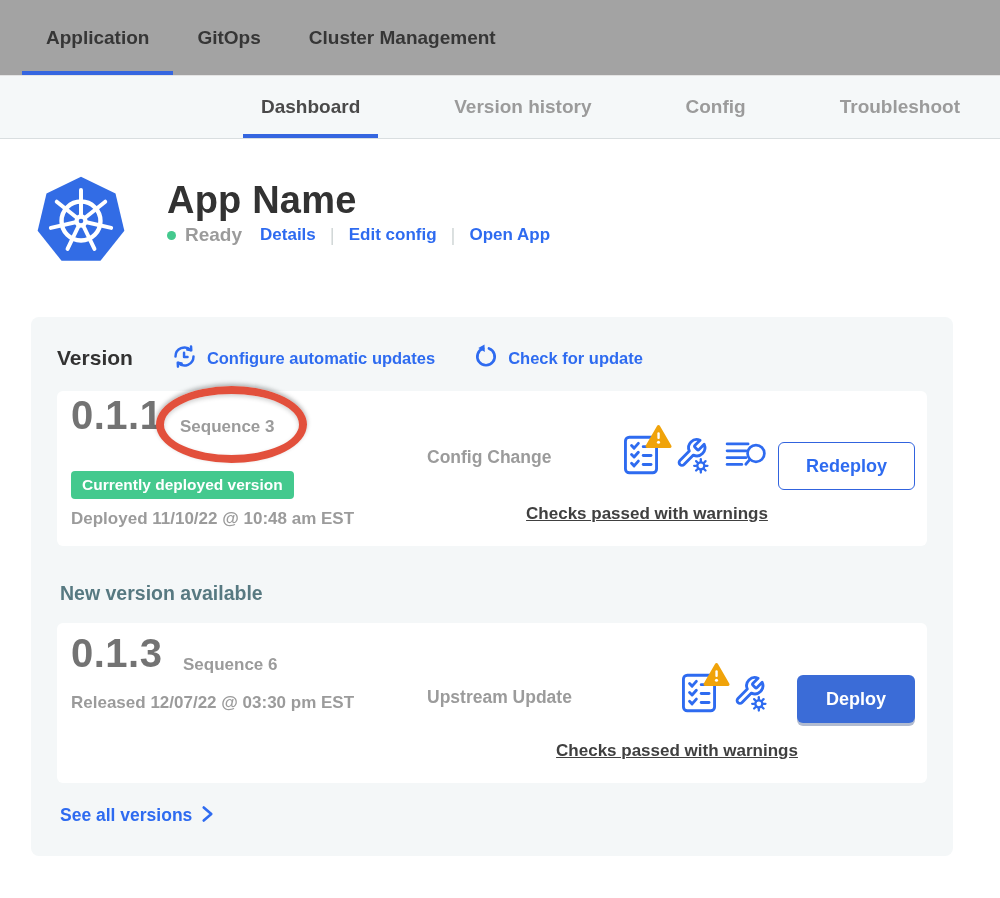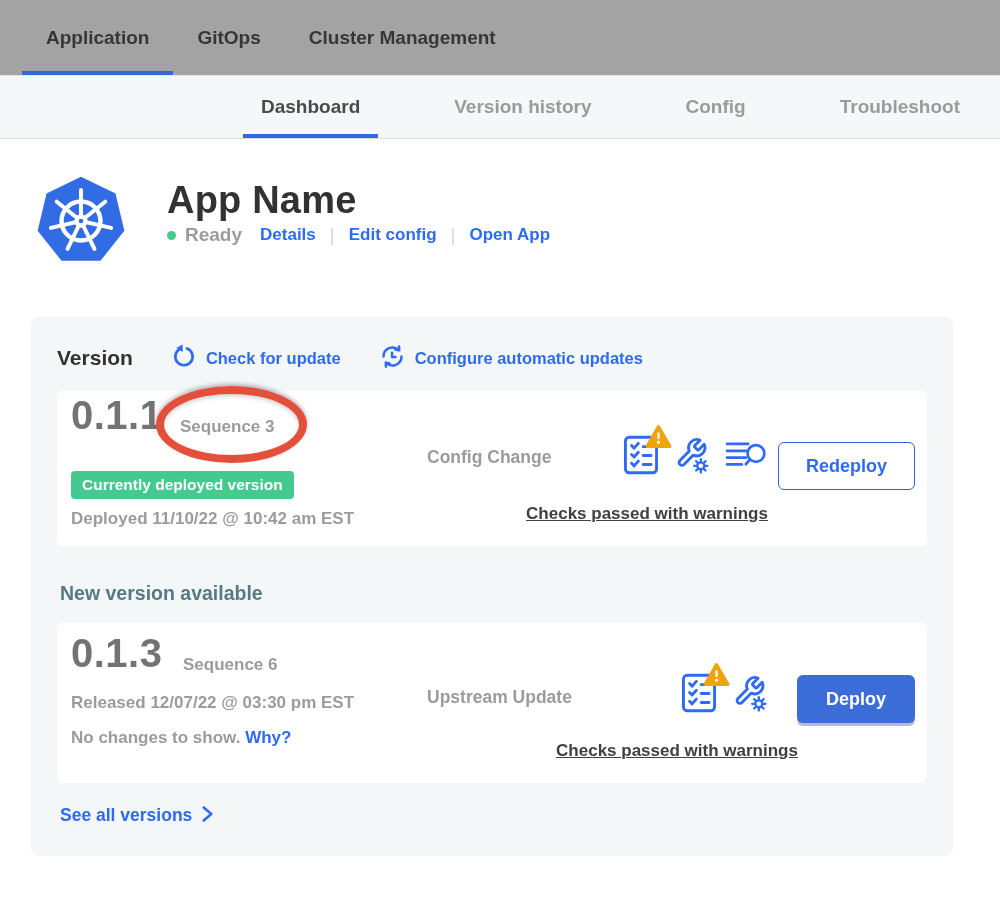--- a/index.html
+++ b/index.html
@@ -130,15 +130,6 @@
     <div class="card-actions">
       <a class="action-link">
         <span>
-          <svg width="26" height="26" viewBox="0 0 24 24" fill="none" stroke="currentColor" stroke-width="2.5" stroke-linecap="round">
-            <path d="M14.7 5 A 8 8 0 1 1 9.3 5"></path>
-            <path d="M10.6 1.4 L4.9 4.7 L10.9 8.2 Z" fill="currentColor" stroke="none"></path>
-          </svg>
-        </span>
-        <span>Check for update</span>
-      </a>
-      <a class="action-link">
-        <span>
           <svg width="27" height="27" viewBox="0 0 24 24" fill="none" stroke="currentColor" stroke-width="2.2" stroke-linecap="round" stroke-linejoin="round">
             <path d="M20 12a8 8 0 0 1-13.6 5.7"></path>
             <path d="M4 12a8 8 0 0 1 13.6-5.7"></path>
@@ -148,6 +139,15 @@
           </svg>
         </span>
         <span>Configure automatic updates</span>
+      </a>
+      <a class="action-link">
+        <span>
+          <svg width="26" height="26" viewBox="0 0 24 24" fill="none" stroke="currentColor" stroke-width="2.5" stroke-linecap="round">
+            <path d="M14.7 5 A 8 8 0 1 1 9.3 5"></path>
+            <path d="M10.6 1.4 L4.9 4.7 L10.9 8.2 Z" fill="currentColor" stroke="none"></path>
+          </svg>
+        </span>
+        <span>Check for update</span>
       </a>
     </div>
   </div>

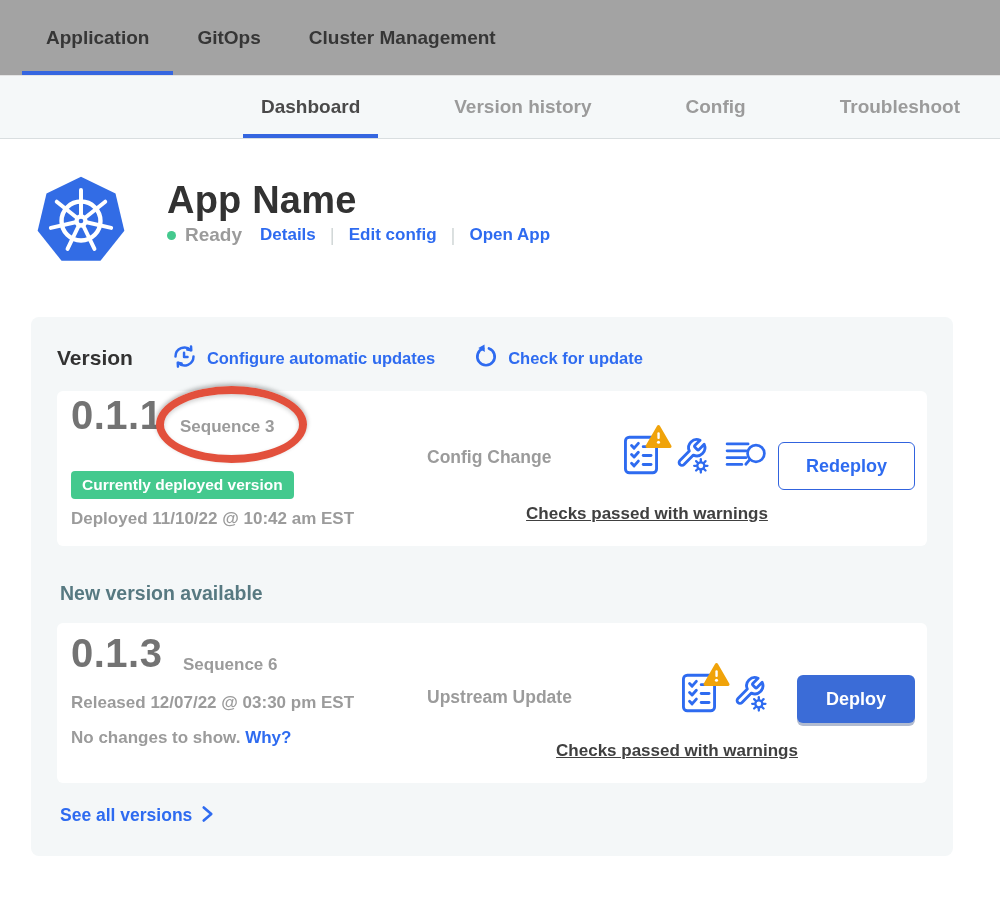--- a/index.html
+++ b/index.html
@@ -158,7 +158,7 @@
     <span class="sequence" style="left:123px; top:26px;">Sequence 3</span>
     <div class="annotation-ellipse"></div>
     <span class="badge">Currently deployed version</span>
-    <p class="meta" style="left:14px; top:118px;">Deployed 11/10/22 @ 10:42 am EST</p>
+    <p class="meta" style="left:14px; top:118px;">Deployed 11/10/22 @ 10:48 am EST</p>
     <span class="source" style="top:56px;">Config Change</span>
 
     <div class="icon-row" style="left:566px; top:44px;">

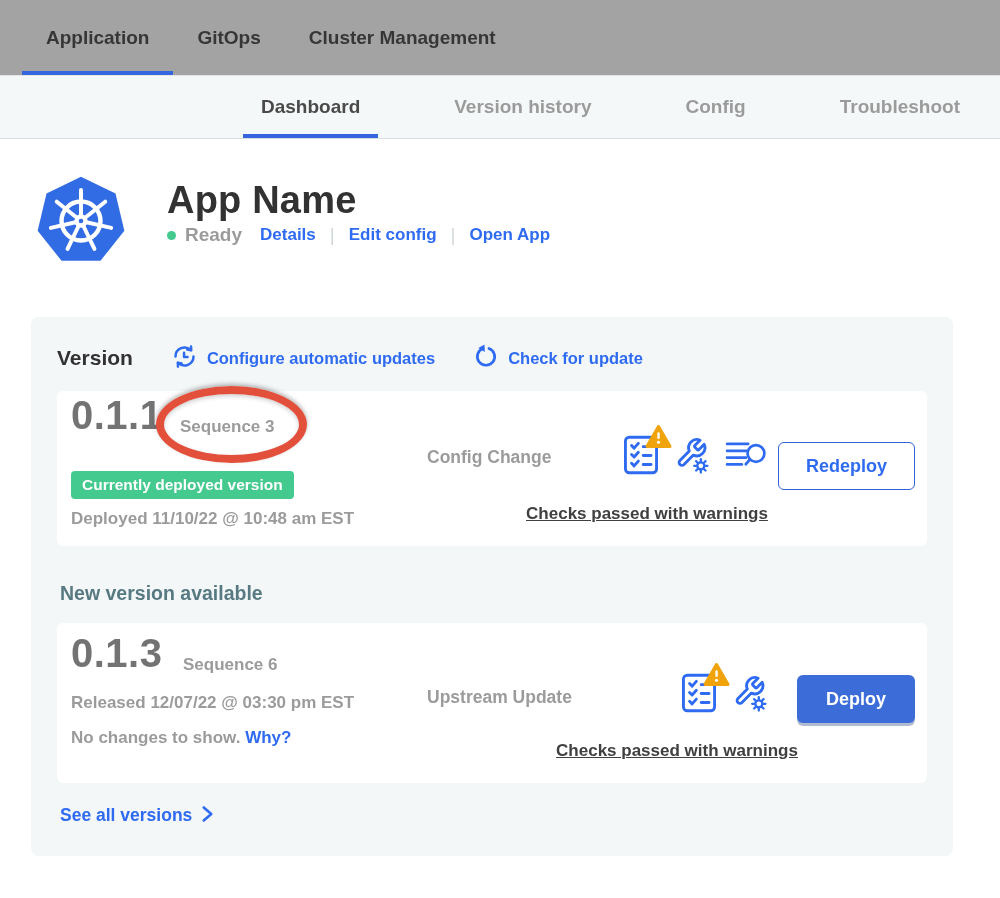--- a/index.html
+++ b/index.html
@@ -220,10 +220,6 @@
     <span class="version-number" style="left:14px; top:8px;">0.1.3</span>
     <span class="sequence" style="left:126px; top:32px;">Sequence 6</span>
     <p class="meta" style="left:14px; top:70px;">Released 12/07/22 @ 03:30 pm EST</p>
-    <p class="meta" style="left:14px; top:105px;">
-      <span>No changes to show.</span>
-      <a class="why">Why?</a>
-    </p>
     <span class="source" style="top:64px;">Upstream Update</span>
 
     <div class="icon-row" style="left:624px; top:50px;">

